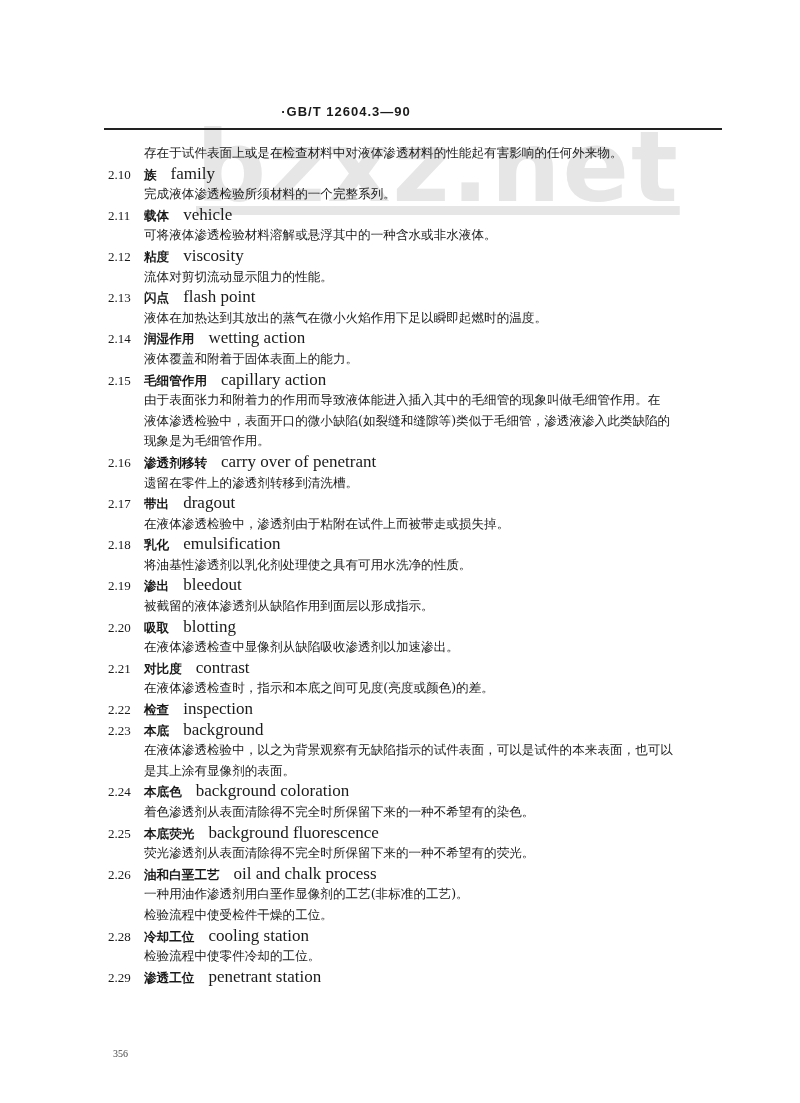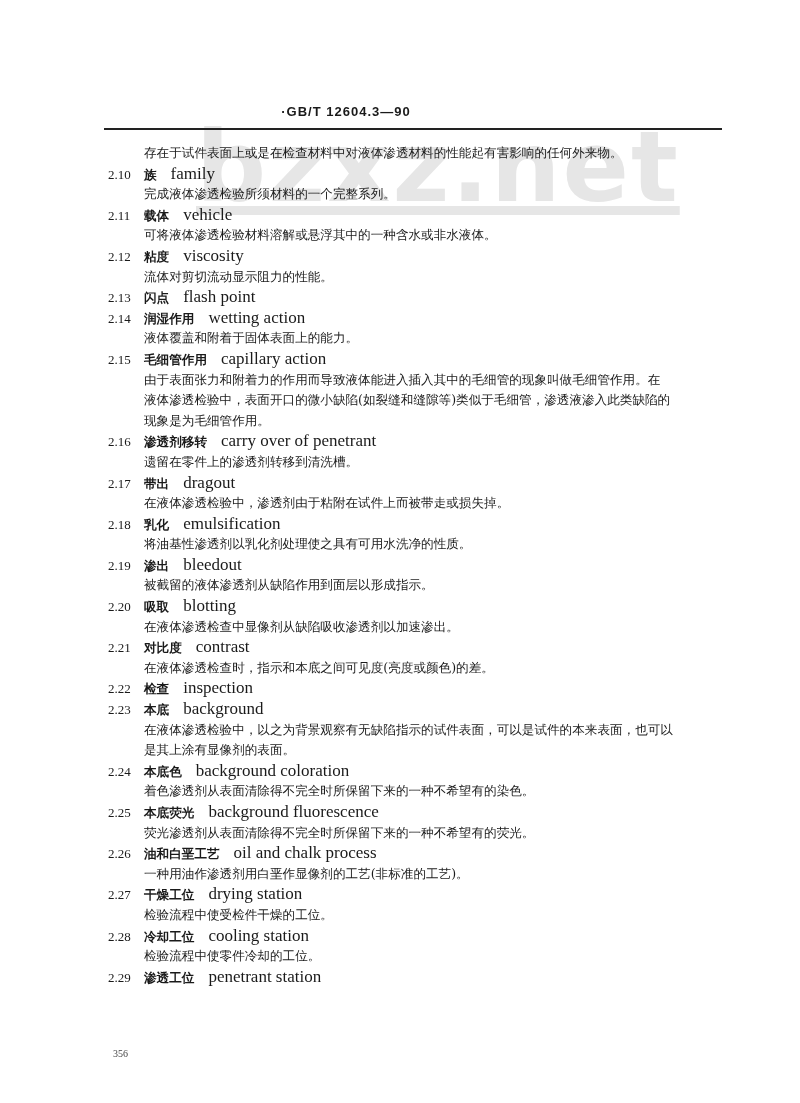--- a/index.html
+++ b/index.html
@@ -69,6 +69,7 @@
         <span class="zh">闪点</span>
         <span class="en">flash point</span>
       </div>
+      <div class="line def">液体在加热达到其放出的蒸气在微小火焰作用下足以瞬即起燃时的温度。</div>
       <div class="line term">
         <span class="num">2.14</span>
         <span class="zh">润湿作用</span>

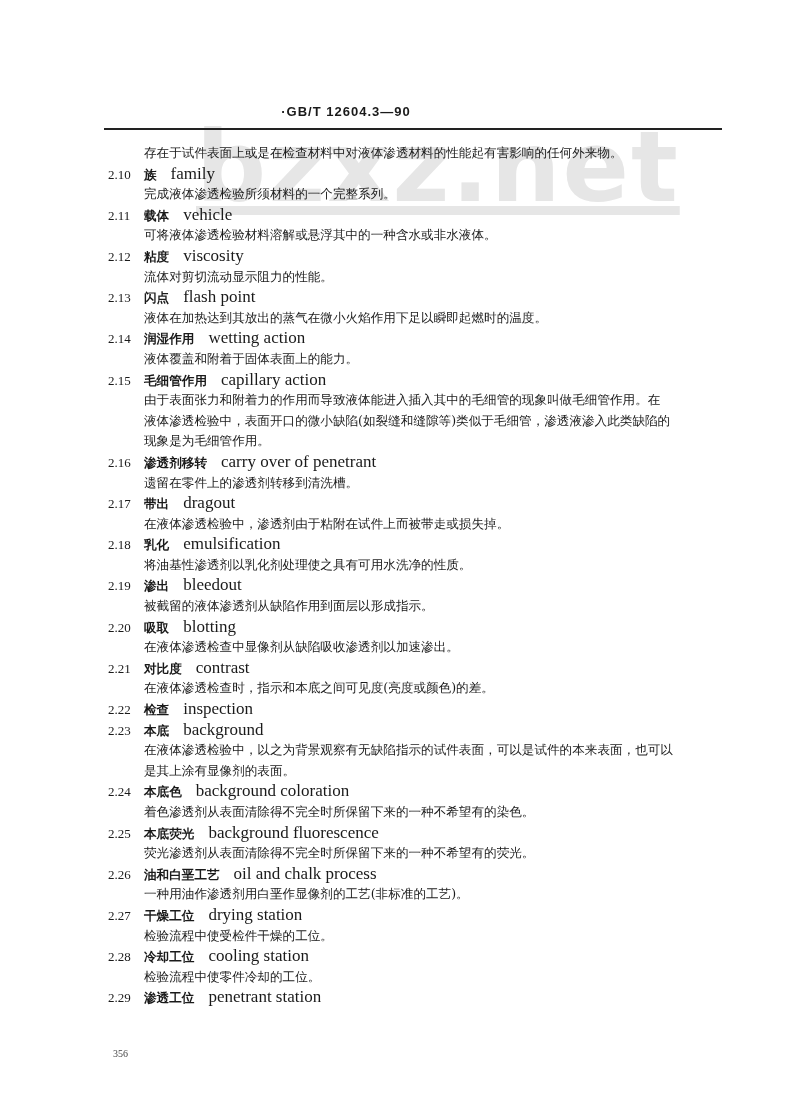--- a/index.html
+++ b/index.html
@@ -150,11 +150,6 @@
         <span class="en">oil and chalk process</span>
       </div>
       <div class="line def">一种用油作渗透剂用白垩作显像剂的工艺(非标准的工艺)。</div>
-      <div class="line term">
-        <span class="num">2.27</span>
-        <span class="zh">干燥工位</span>
-        <span class="en">drying station</span>
-      </div>
       <div class="line def">检验流程中使受检件干燥的工位。</div>
       <div class="line term">
         <span class="num">2.28</span>

